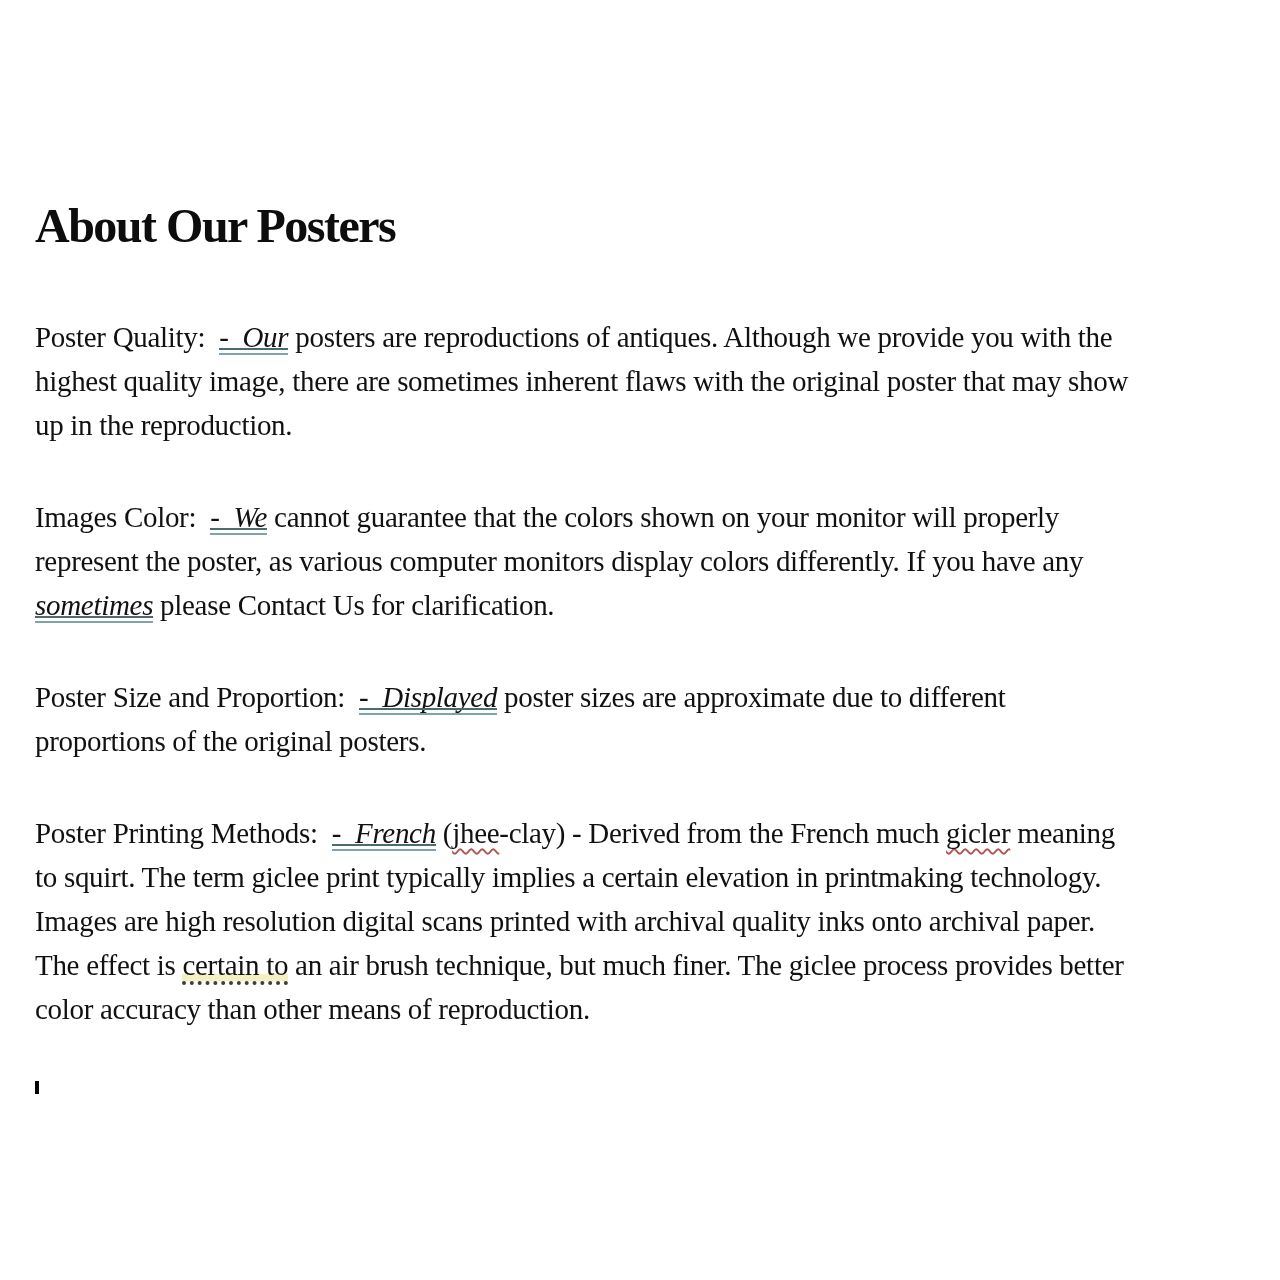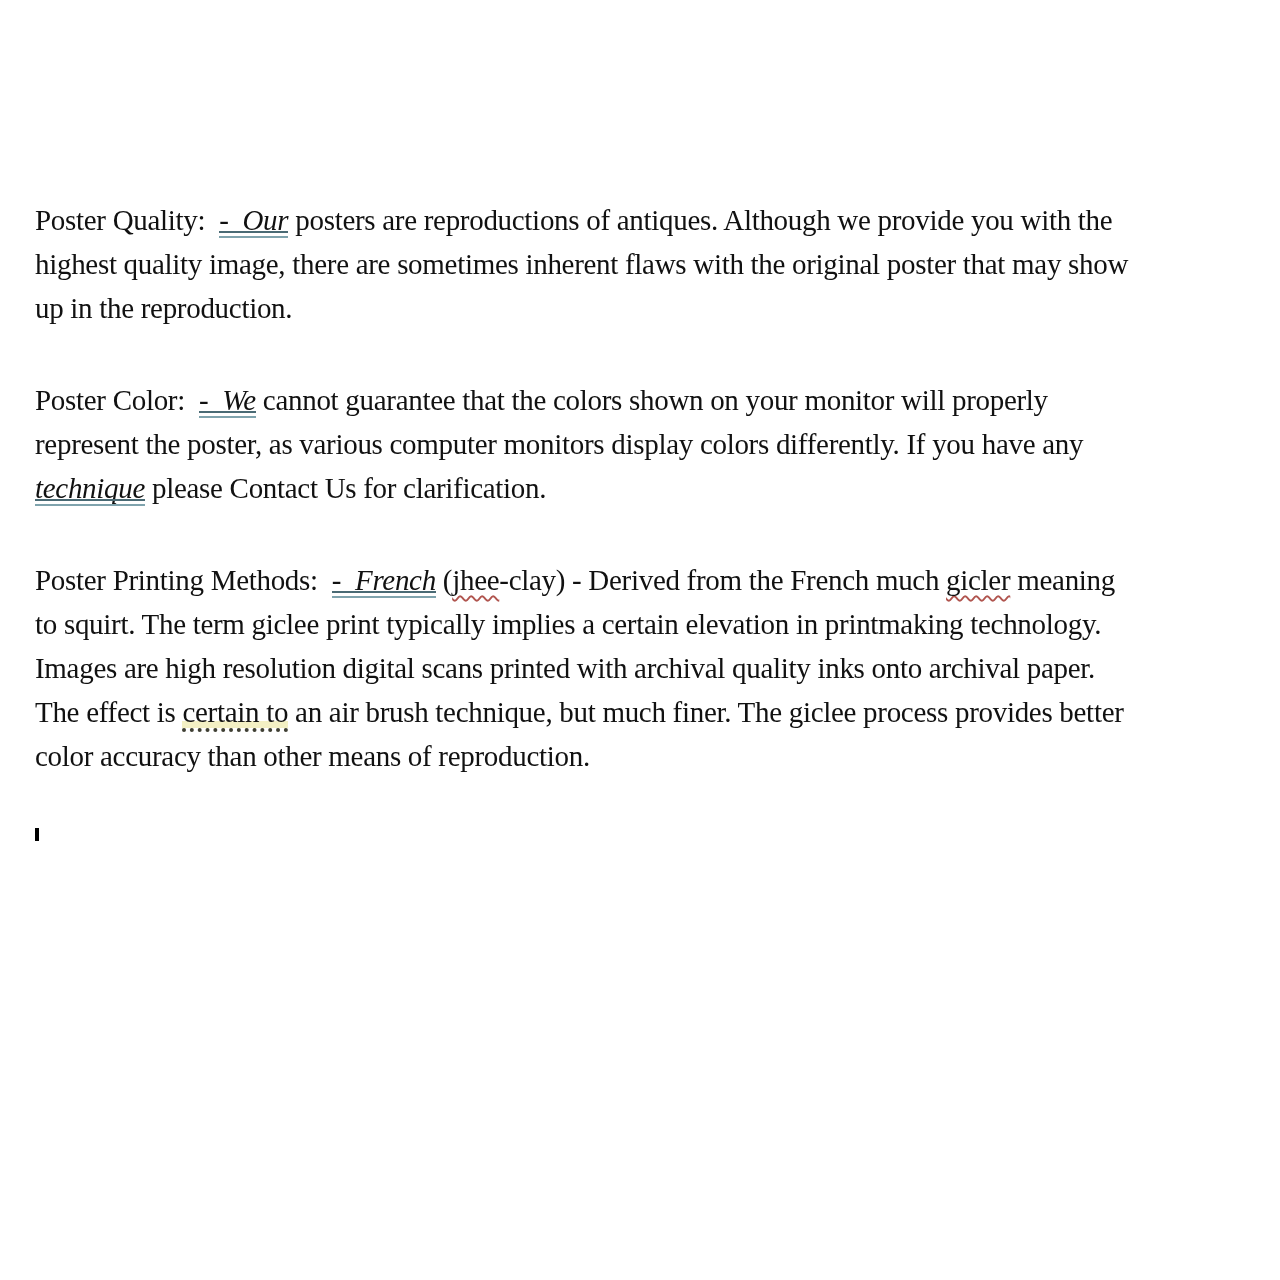--- a/index.html
+++ b/index.html
@@ -94,6 +94,7 @@
 <body>
 
 <div class="doc">
+  <h1 class="doc-title">About Our Posters</h1>
 
   <div id="doc-body">
       <p class="para"><span class="seg-bold">Poster Quality:</span><span>  </span><span class="seg-dlink">-  Our</span><span> posters are reproductions of antiques. Although we provide you with the

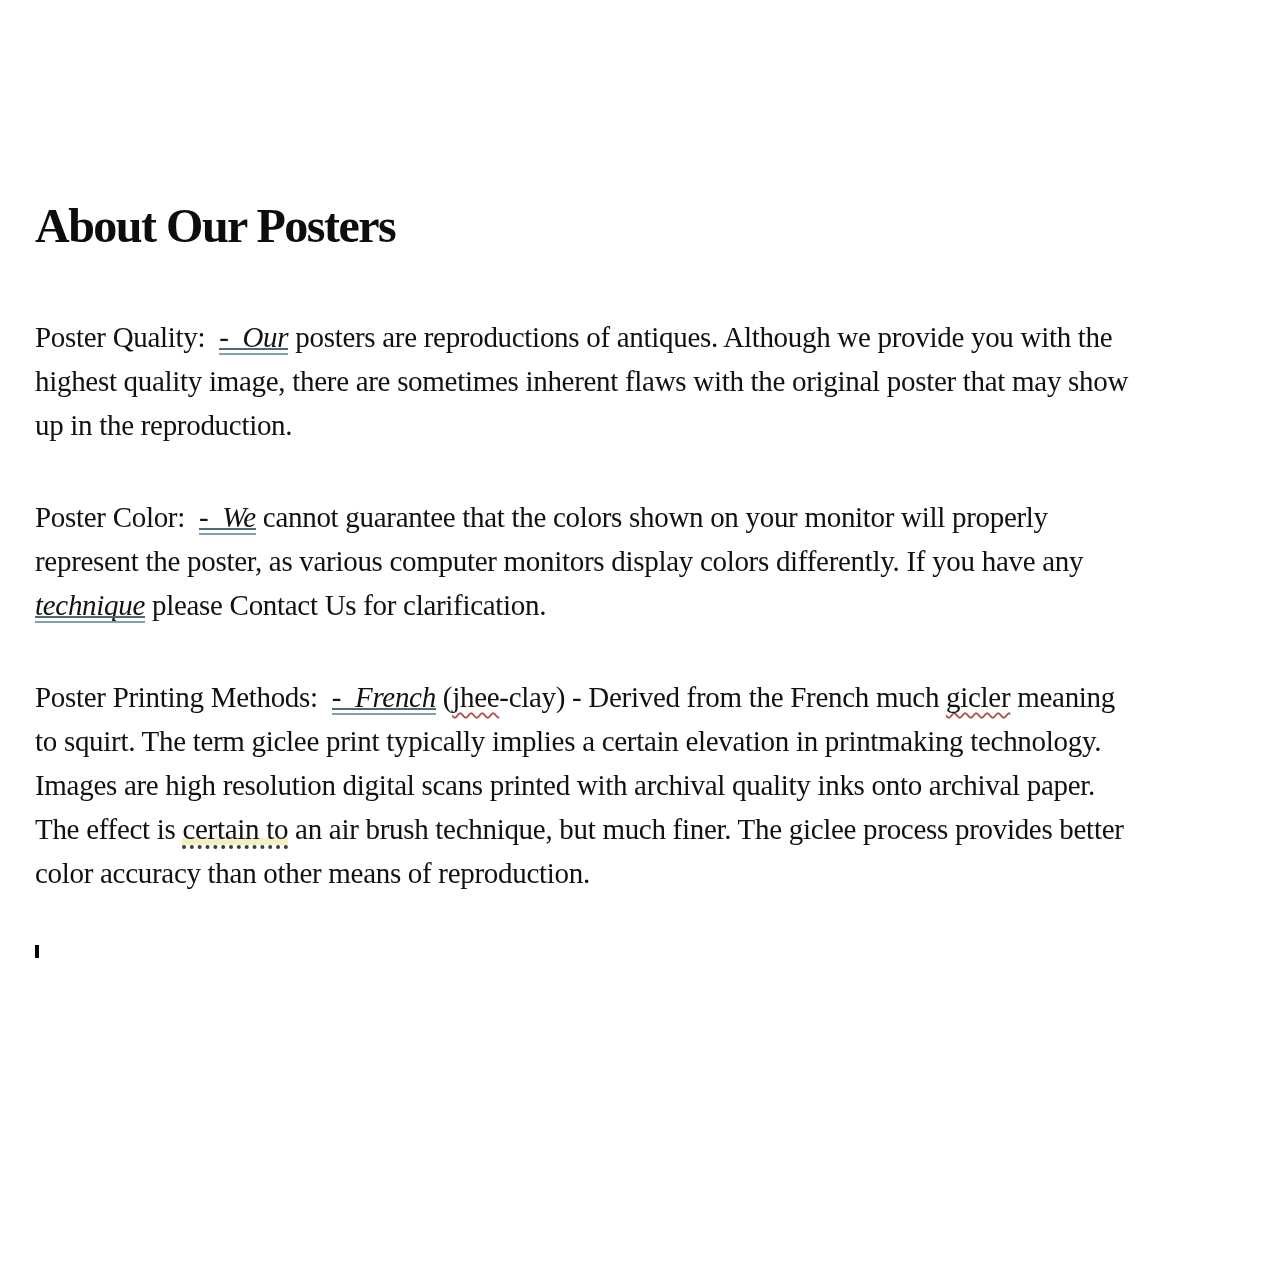--- a/index.html
+++ b/index.html
@@ -100,7 +100,7 @@
       <p class="para"><span class="seg-bold">Poster Quality:</span><span>  </span><span class="seg-dlink">-  Our</span><span> posters are reproductions of antiques. Although we provide you with the
 highest quality image, there are sometimes inherent flaws with the original poster that may show
 up in the reproduction.</span></p>
-      <p class="para"><span class="seg-bold">Poster Color:</span><span>  </span><span class="seg-dlink">-  We</span><span> cannot guarantee that the colors shown on your monitor will properly
+      <p class="para"><span class="seg-bold">Images Color:</span><span>  </span><span class="seg-dlink">-  We</span><span> cannot guarantee that the colors shown on your monitor will properly
 represent the poster, as various computer monitors display colors differently. If you have any
 </span><span class="seg-dlink">technique</span><span> please Contact Us for clarification.</span></p>
       <p class="para"><span class="seg-bold">Poster Printing Methods:</span><span>  </span><span class="seg-dlink">-  French</span><span> (</span><span class="seg-spell">jhee</span><span>-clay) - Derived from the French much </span><span class="seg-spell">gicler</span><span> meaning

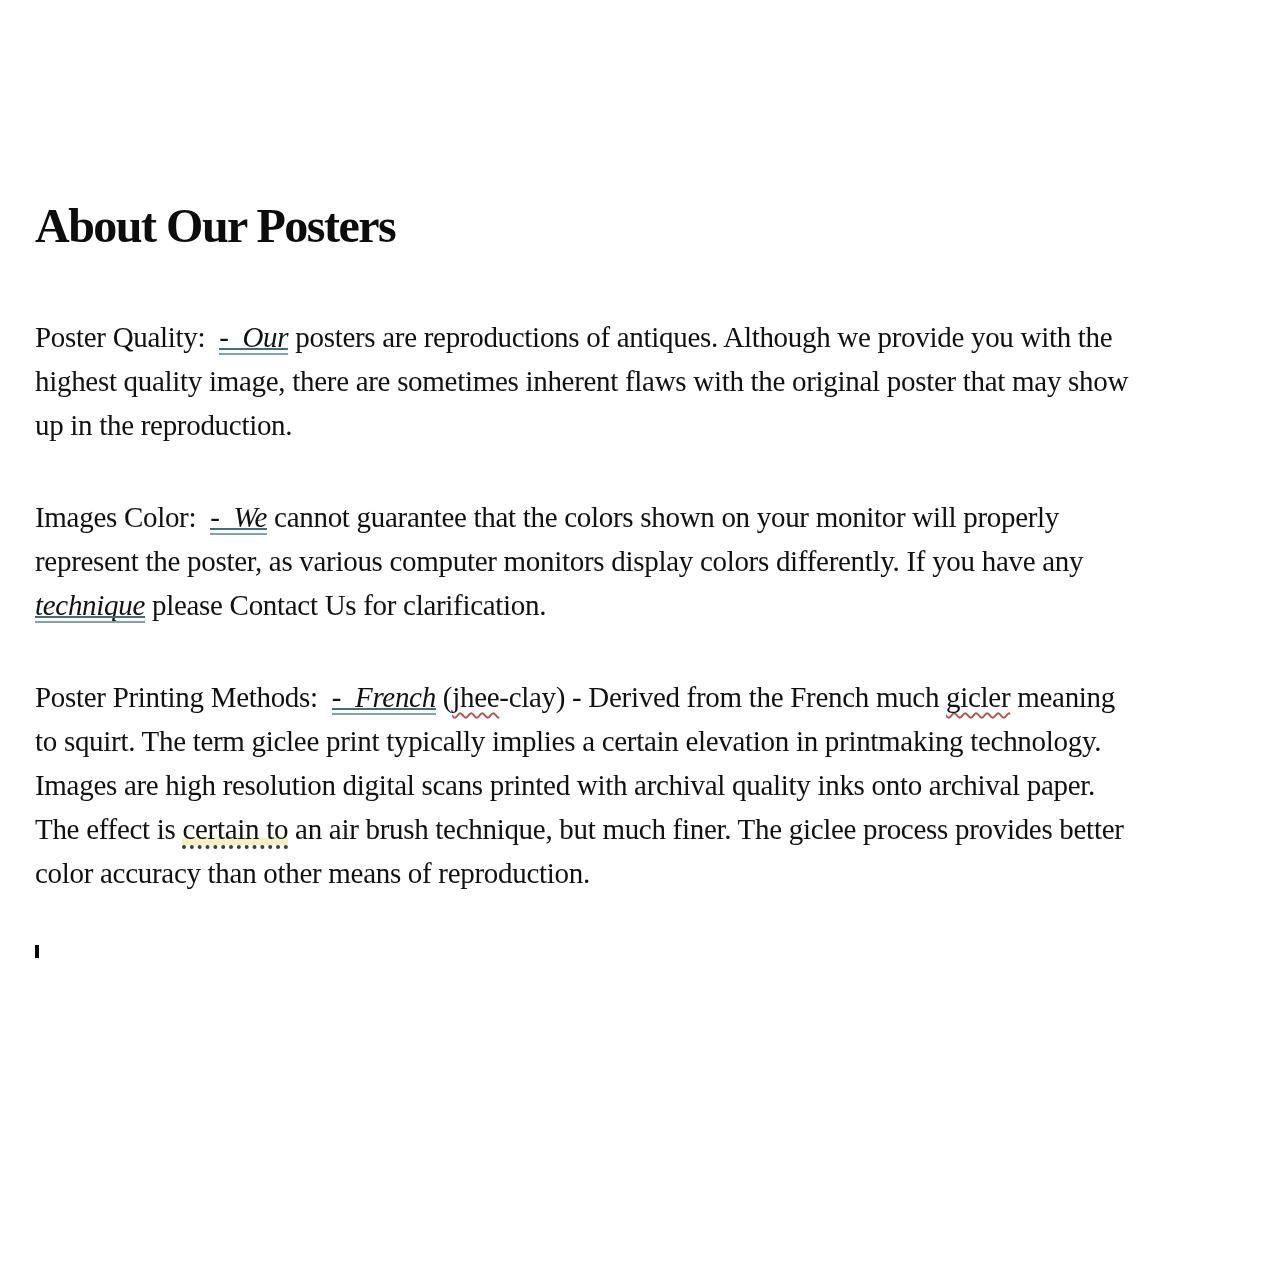--- a/index.html
+++ b/index.html
@@ -102,7 +102,7 @@
 up in the reproduction.</span></p>
       <p class="para"><span class="seg-bold">Images Color:</span><span>  </span><span class="seg-dlink">-  We</span><span> cannot guarantee that the colors shown on your monitor will properly
 represent the poster, as various computer monitors display colors differently. If you have any
-</span><span class="seg-dlink">technique</span><span> please Contact Us for clarification.</span></p>
+</span><span class="seg-dlink">sometimes</span><span> please Contact Us for clarification.</span></p>
       <p class="para"><span class="seg-bold">Poster Printing Methods:</span><span>  </span><span class="seg-dlink">-  French</span><span> (</span><span class="seg-spell">jhee</span><span>-clay) - Derived from the French much </span><span class="seg-spell">gicler</span><span> meaning
 to squirt. The term giclee print typically implies a certain elevation in printmaking technology.
 Images are high resolution digital scans printed with archival quality inks onto archival paper.

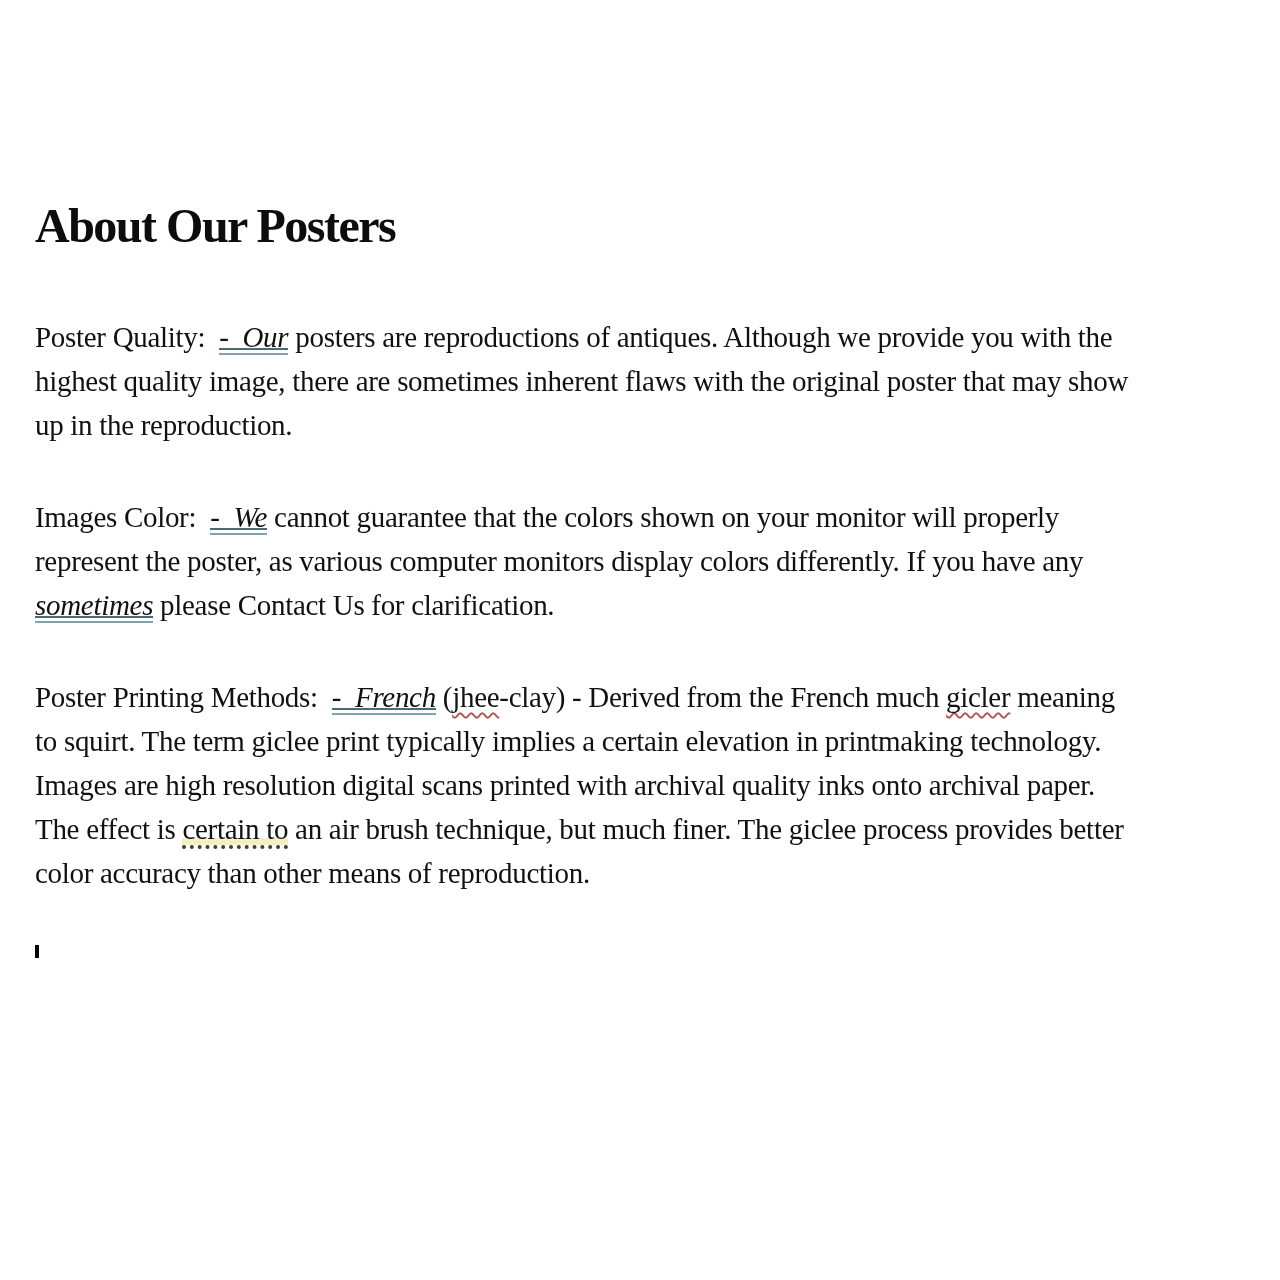--- a/index.html
+++ b/index.html
@@ -103,6 +103,8 @@
       <p class="para"><span class="seg-bold">Images Color:</span><span>  </span><span class="seg-dlink">-  We</span><span> cannot guarantee that the colors shown on your monitor will properly
 represent the poster, as various computer monitors display colors differently. If you have any
 </span><span class="seg-dlink">sometimes</span><span> please Contact Us for clarification.</span></p>
+      <p class="para"><span class="seg-bold">Poster Size and Proportion:</span><span>  </span><span class="seg-dlink">-  Displayed</span><span> poster sizes are approximate due to different
+proportions of the original posters.</span></p>
       <p class="para"><span class="seg-bold">Poster Printing Methods:</span><span>  </span><span class="seg-dlink">-  French</span><span> (</span><span class="seg-spell">jhee</span><span>-clay) - Derived from the French much </span><span class="seg-spell">gicler</span><span> meaning
 to squirt. The term giclee print typically implies a certain elevation in printmaking technology.
 Images are high resolution digital scans printed with archival quality inks onto archival paper.

